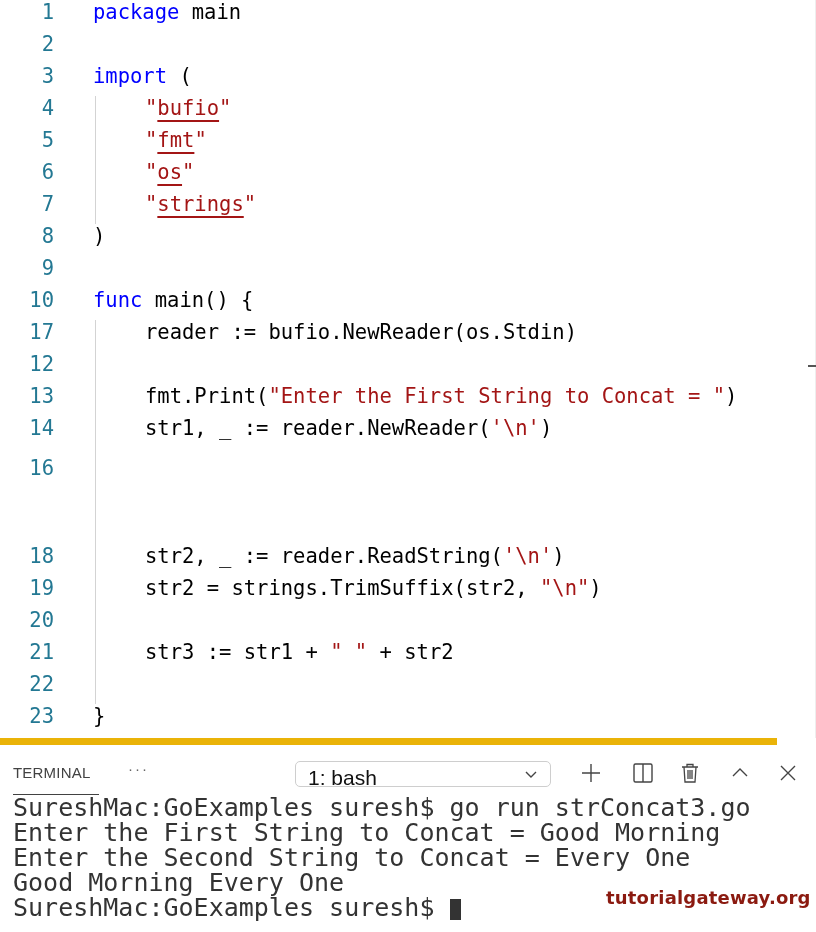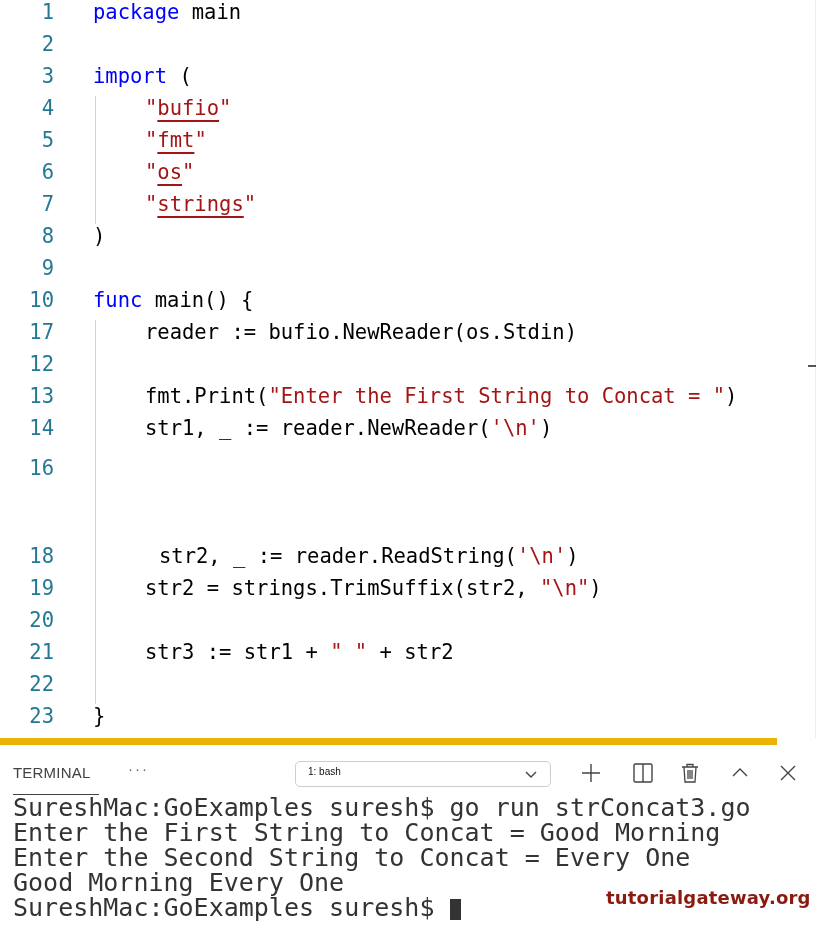--- a/index.html
+++ b/index.html
@@ -51,7 +51,7 @@
   <div class="line" style="top:380px"><span class="ln">13</span><span class="code" style="left:145px"><span>fmt.Print(</span><span class="str">"Enter the First String to Concat = "</span><span>)</span></span></div>
   <div class="line" style="top:412px"><span class="ln">14</span><span class="code" style="left:145px"><span>str1, _ := reader.NewReader(</span><span class="str">'\n'</span><span>)</span></span></div>
   <div class="line" style="top:452px"><span class="ln">16</span></div>
-  <div class="line" style="top:540px"><span class="ln">18</span><span class="code" style="left:159px"><span>str2, _ := reader.ReadString(</span><span class="str">'\n'</span><span>)</span></span></div>
+  <div class="line" style="top:540px"><span class="ln">18</span><span class="code" style="left:145px"><span>str2, _ := reader.ReadString(</span><span class="str">'\n'</span><span>)</span></span></div>
   <div class="line" style="top:572px"><span class="ln">19</span><span class="code" style="left:145px"><span>str2 = strings.TrimSuffix(str2, </span><span class="str">"\n"</span><span>)</span></span></div>
   <div class="line" style="top:604px"><span class="ln">20</span></div>
   <div class="line" style="top:636px"><span class="ln">21</span><span class="code" style="left:145px"><span>str3 := str1 + </span><span class="str">" "</span><span> + str2</span></span></div>

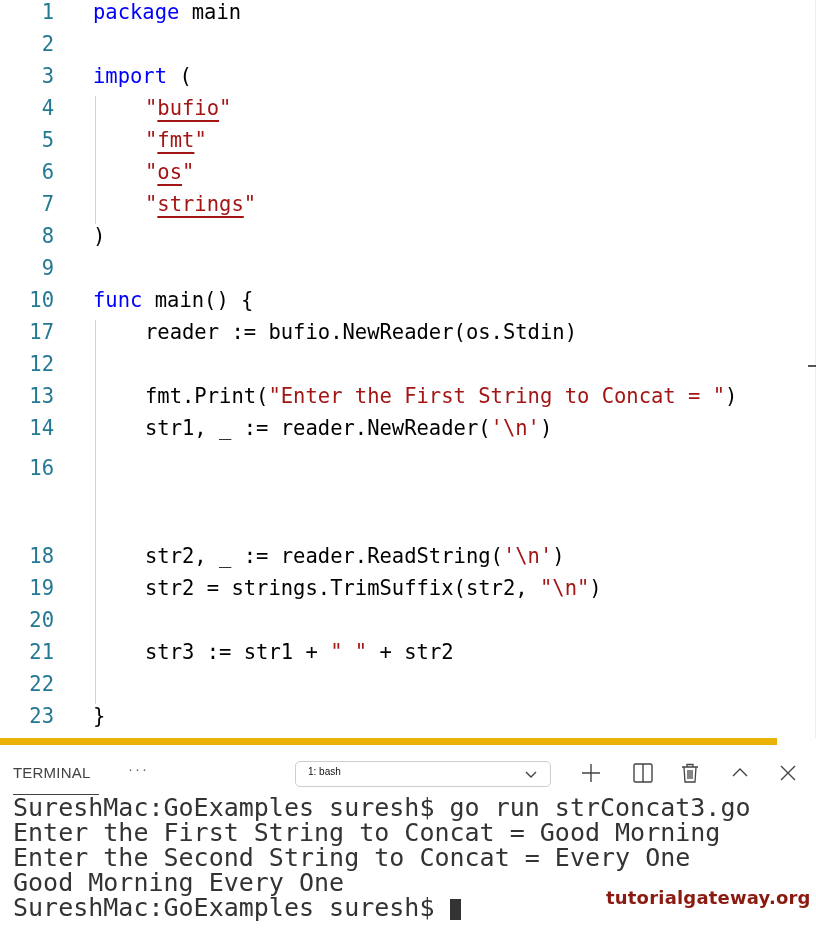--- a/index.html
+++ b/index.html
@@ -19,7 +19,7 @@
   .tab-terminal { position:absolute; left:13px; top:19px; font-size:15px; color:#424242; letter-spacing:0.2px; }
   .tab-underline { position:absolute; left:13px; top:49px; width:86px; height:1px; background:#424242; }
   .more { position:absolute; left:128px; top:15px; font-size:15px; color:#666; letter-spacing:2px; }
-  .select { position:absolute; left:295px; top:16px; width:256px; height:26px; border:1px solid #cecece; border-radius:5px; box-sizing:border-box; font-size:10px; color:#111; }
+  .select { position:absolute; left:295px; top:16px; width:256px; height:26px; border:1px solid #cecece; border-radius:5px; box-sizing:border-box; font-size:21px; color:#111; }
   .select-label { position:absolute; left:12px; top:4px; }
   .chev { position:absolute; right:12px; top:5px; width:14px; height:14px; }
   .icon { position:absolute; top:16px; width:24px; height:24px; }

